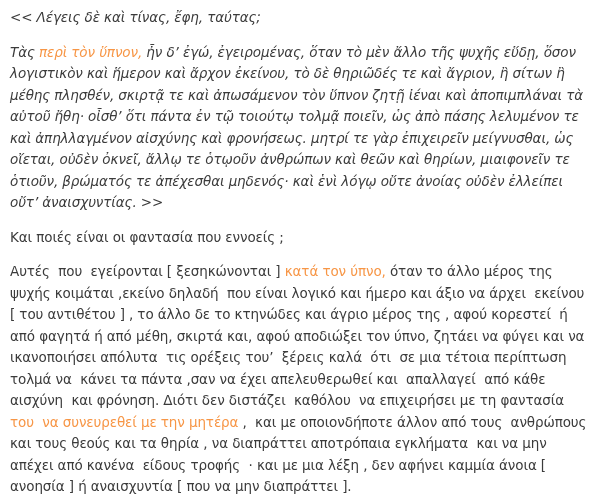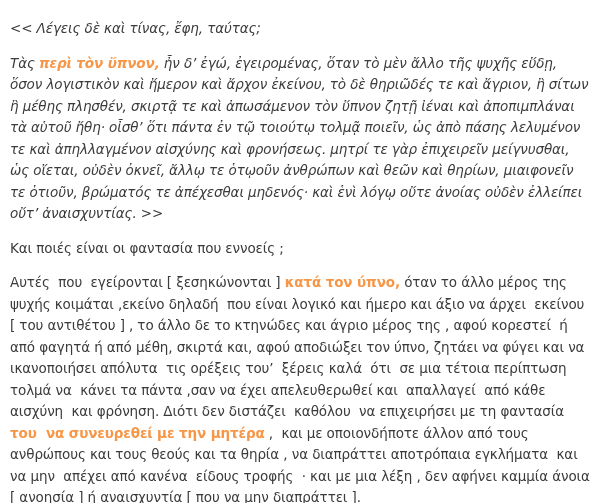--- a/index.html
+++ b/index.html
@@ -20,7 +20,7 @@
     letter-spacing: -0.1px;
   }
   .para {
-    margin: 11px 0 13px 0;
+    margin: 0 0 13px 0;
     white-space: pre-wrap;
   }
   .para.italic {

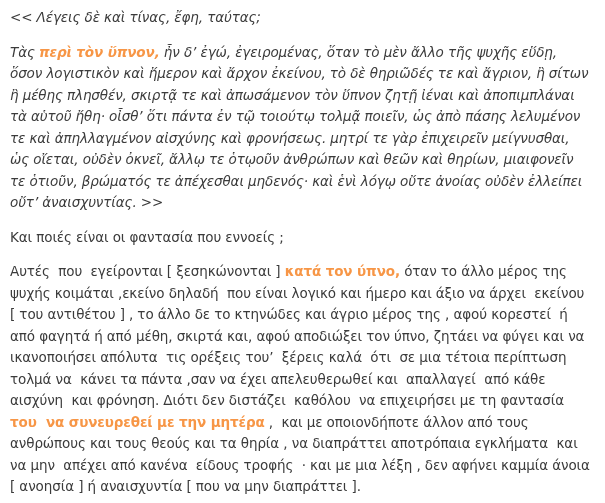--- a/index.html
+++ b/index.html
@@ -27,7 +27,7 @@
     font-style: italic;
   }
   .hl {
-    font-weight: bold;
+    font-weight: normal;
     text-align: right;
   }
 </style>

